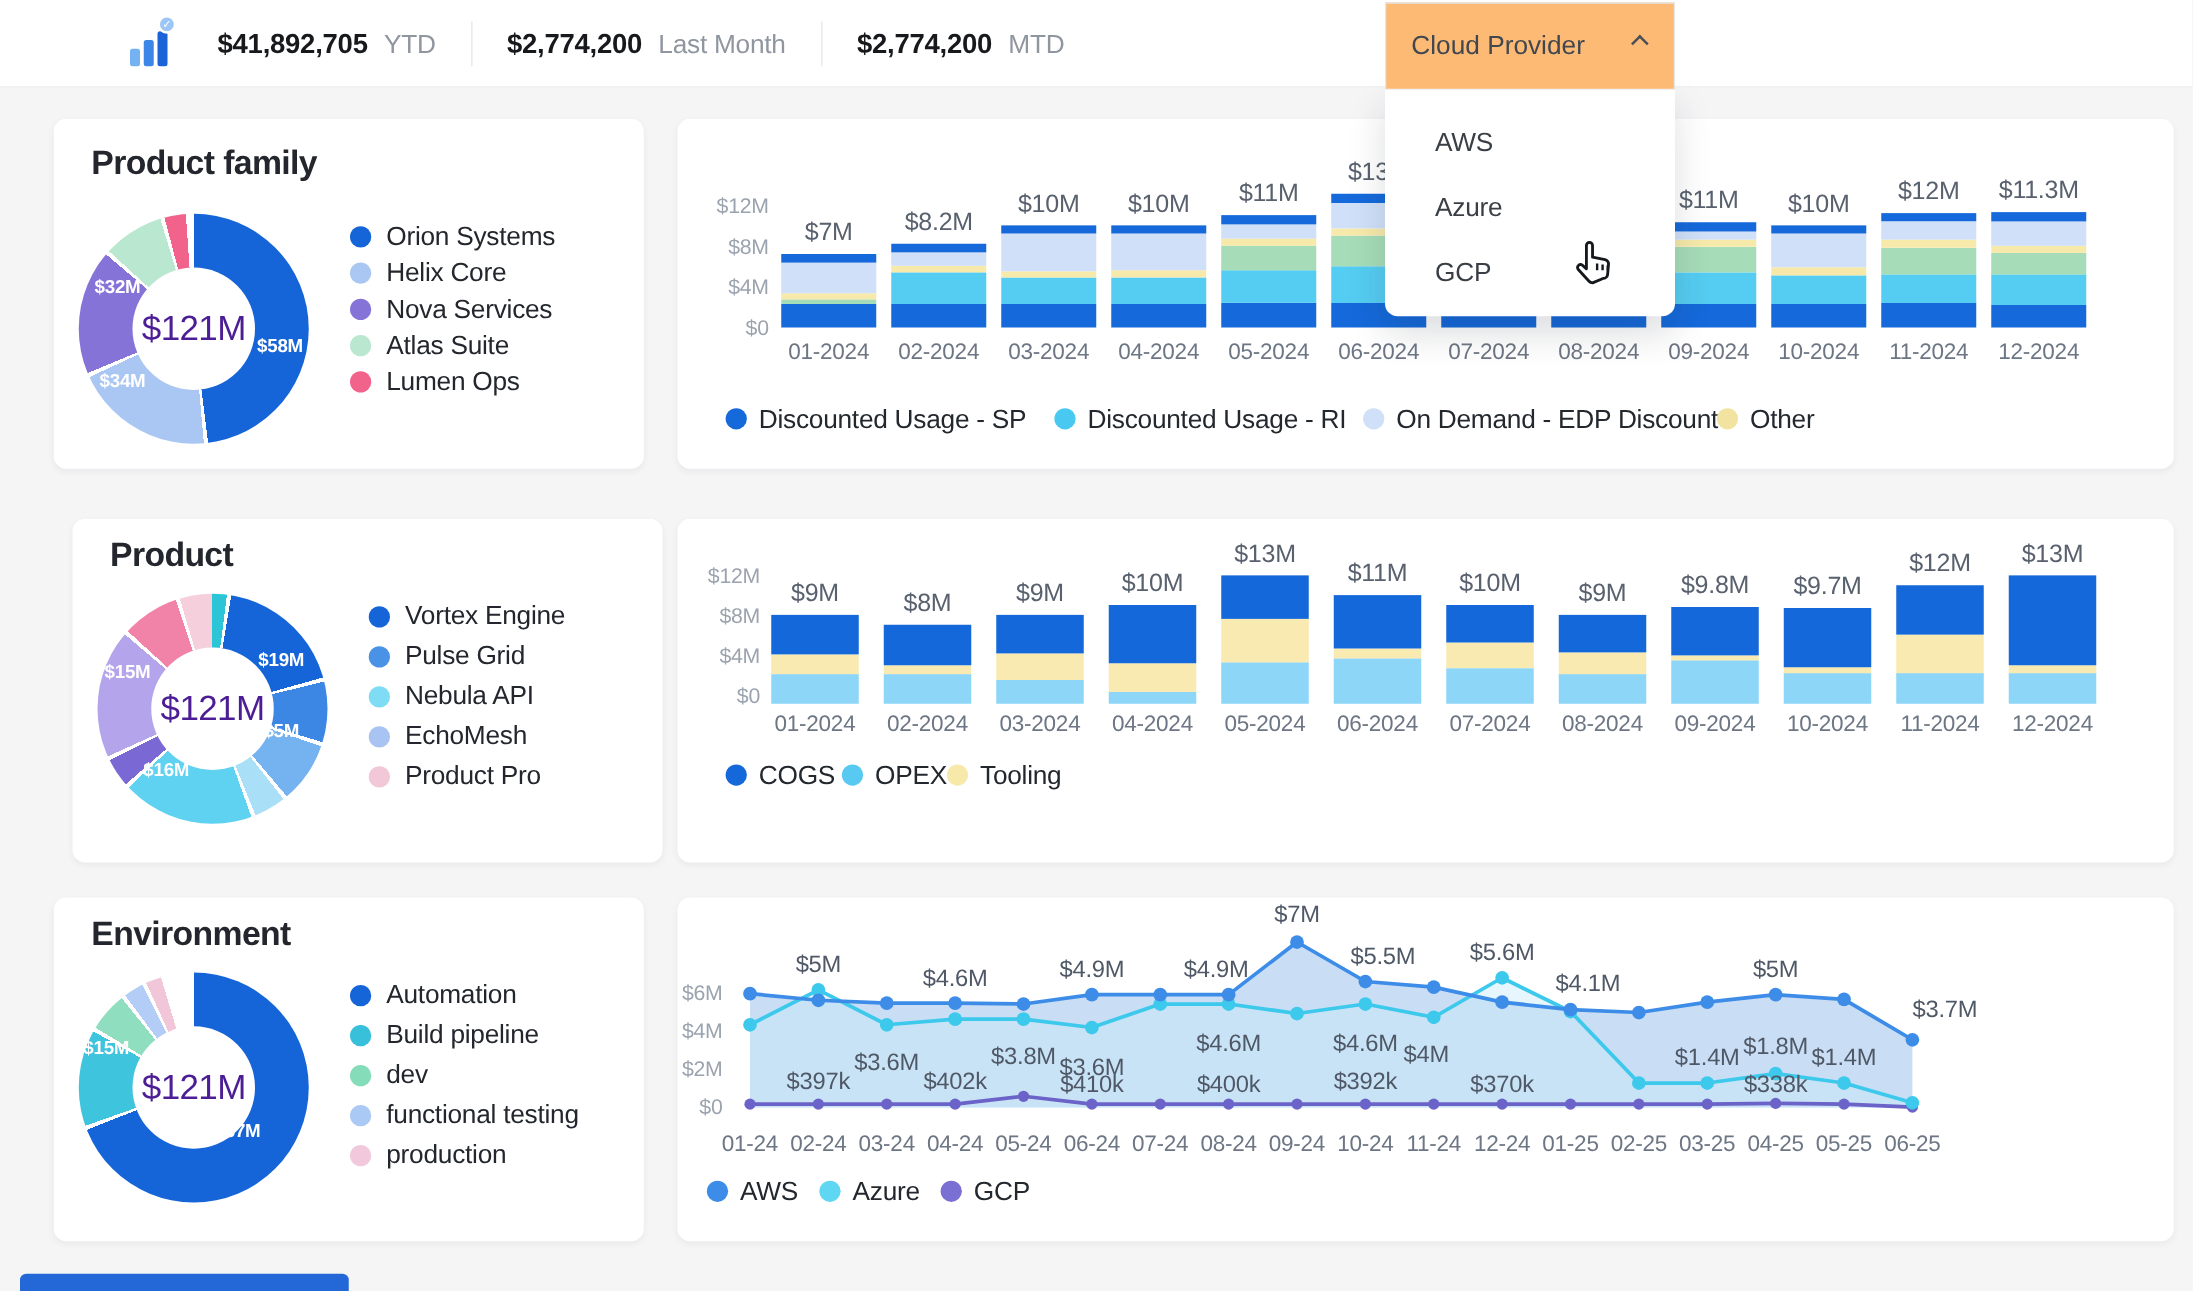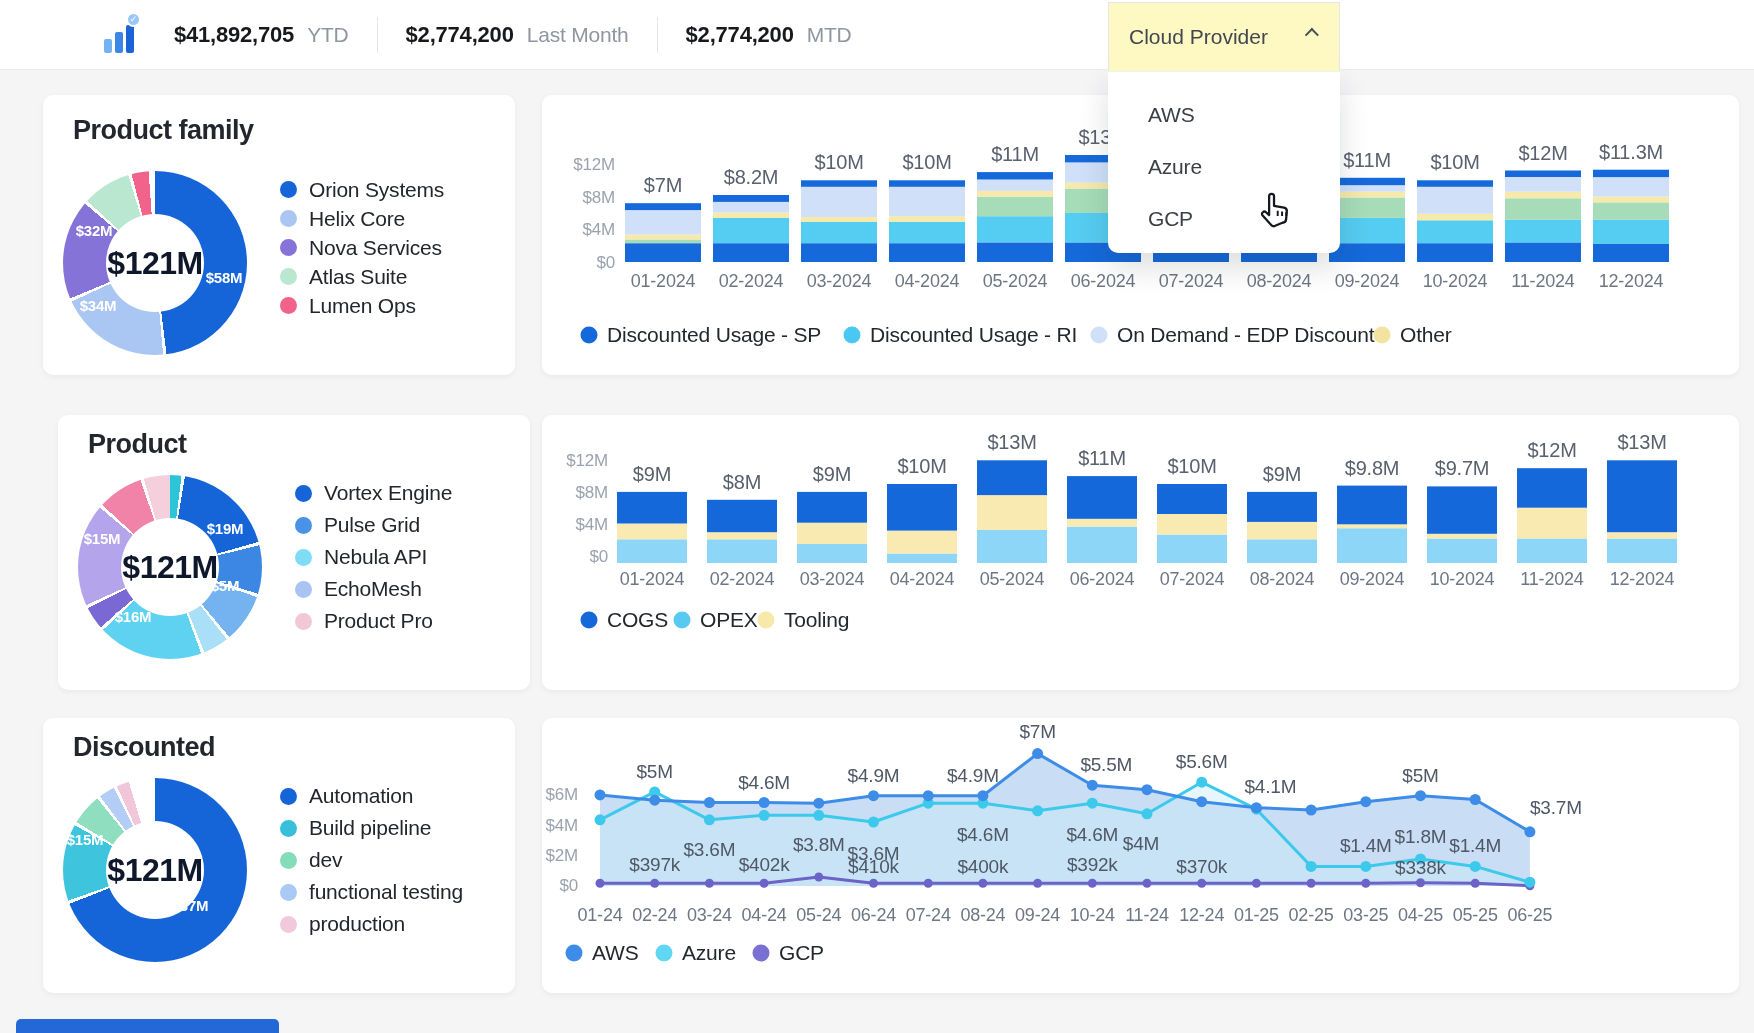--- a/index.html
+++ b/index.html
@@ -26,7 +26,7 @@
             justify-content:space-between; padding:0 20px; font-size:21px; color:#42474f; cursor:pointer; z-index:40; }
   .ym-btn { left:918px; top:2px; width:187px; height:68px; }
   .cp-wrap { position:absolute; left:1108px; top:2px; width:232px; z-index:50; }
-  .cp-btn { position:relative; width:232px; height:69px; background:#fef9c3; border:1px solid #e4e5e9; border-bottom:none;
+  .cp-btn { position:relative; width:232px; height:69px; background:#fdba74; border:1px solid #e4e5e9; border-bottom:none;
             display:flex; align-items:center; justify-content:space-between; padding:0 20px; font-size:21px; color:#42474f; cursor:pointer; }
   .chev { width:10px; height:10px; border-left:2.4px solid #4a4f57; border-bottom:2.4px solid #4a4f57; display:inline-block; }
   .chev.down { transform:rotate(-45deg) translateY(-3px); }

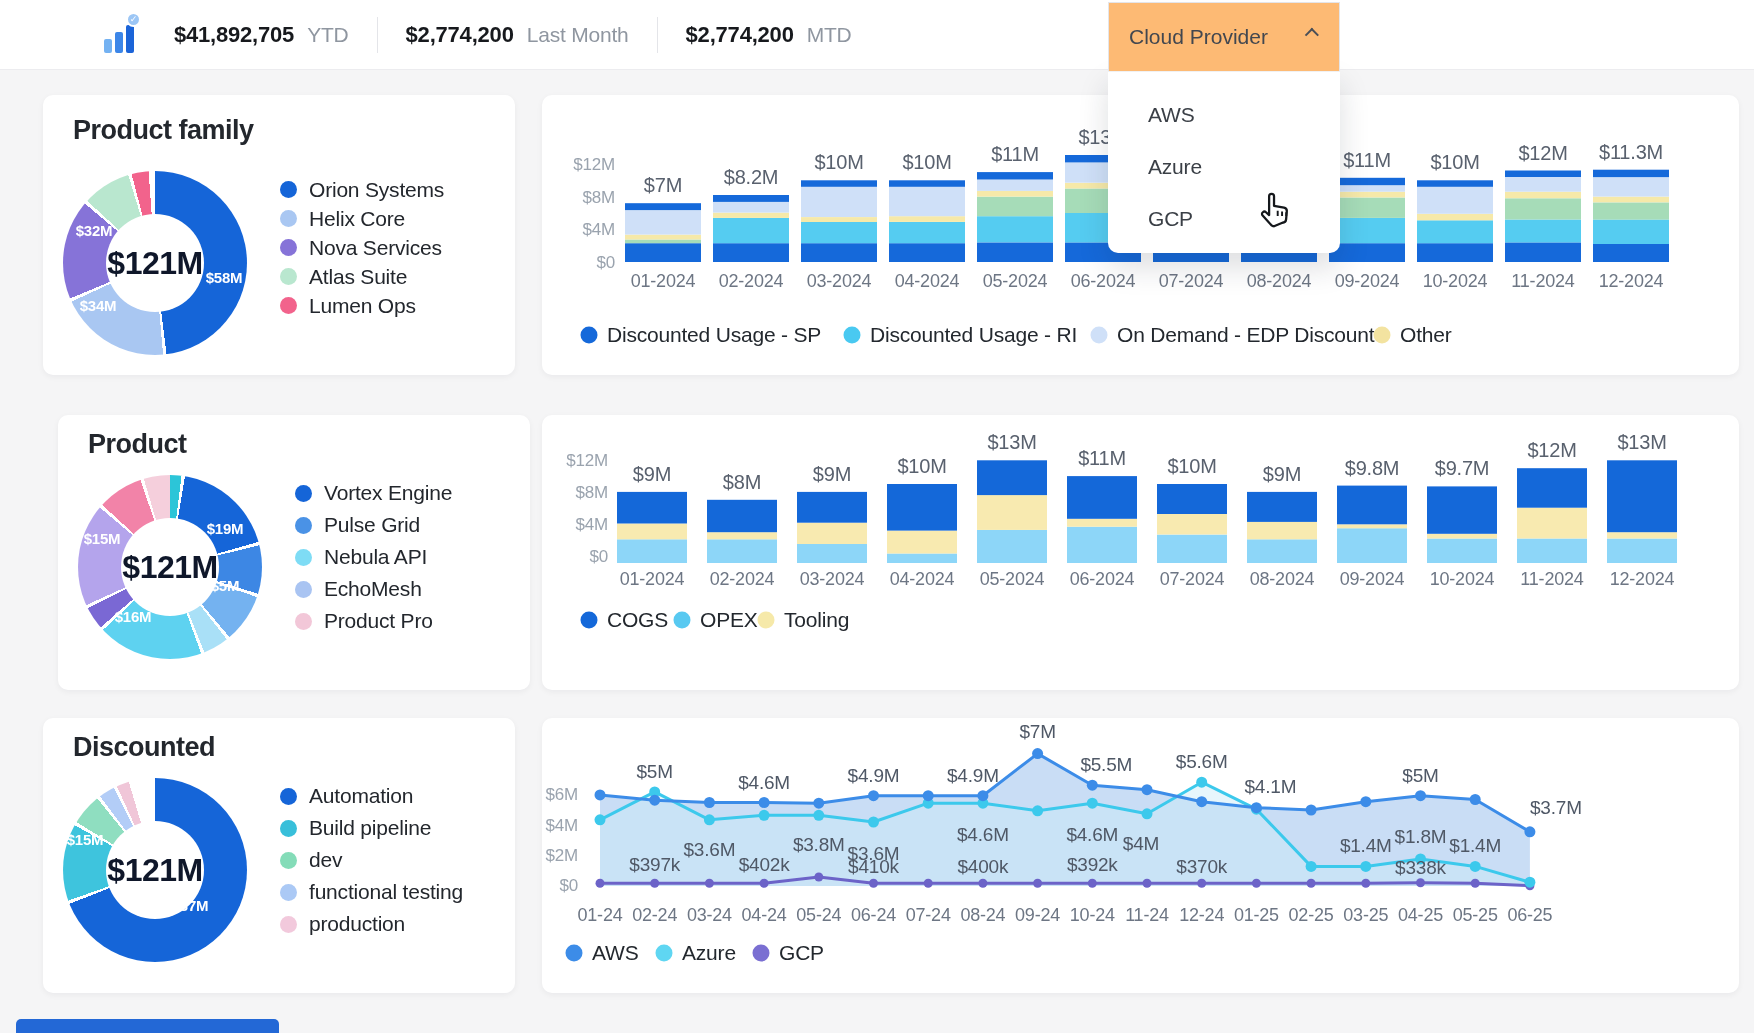--- a/index.html
+++ b/index.html
@@ -51,7 +51,7 @@
   #card-pf .donut { top:76px; } #card-pr .donut, #card-en .donut { top:60px; }
   .hole { position:absolute; left:50%; top:50%; width:98px; height:98px; border-radius:50%; background:#fff;
           transform:translate(-50%,-50%); display:flex; align-items:center; justify-content:center; }
-  .hole span { font-size:32px; font-weight:bold; color:#0f172a; letter-spacing:-0.5px; }
+  .hole span { font-size:28px; font-weight:normal; color:#4c1d95; letter-spacing:-0.5px; }
   .slice-label { position:absolute; transform:translate(-50%,-50%); font-size:15px; font-weight:bold; color:#fff; }
   .dlegend { position:absolute; left:237px; }
   #card-pf .dlegend { top:80px; } #card-pr .dlegend, #card-en .dlegend { top:62px; }

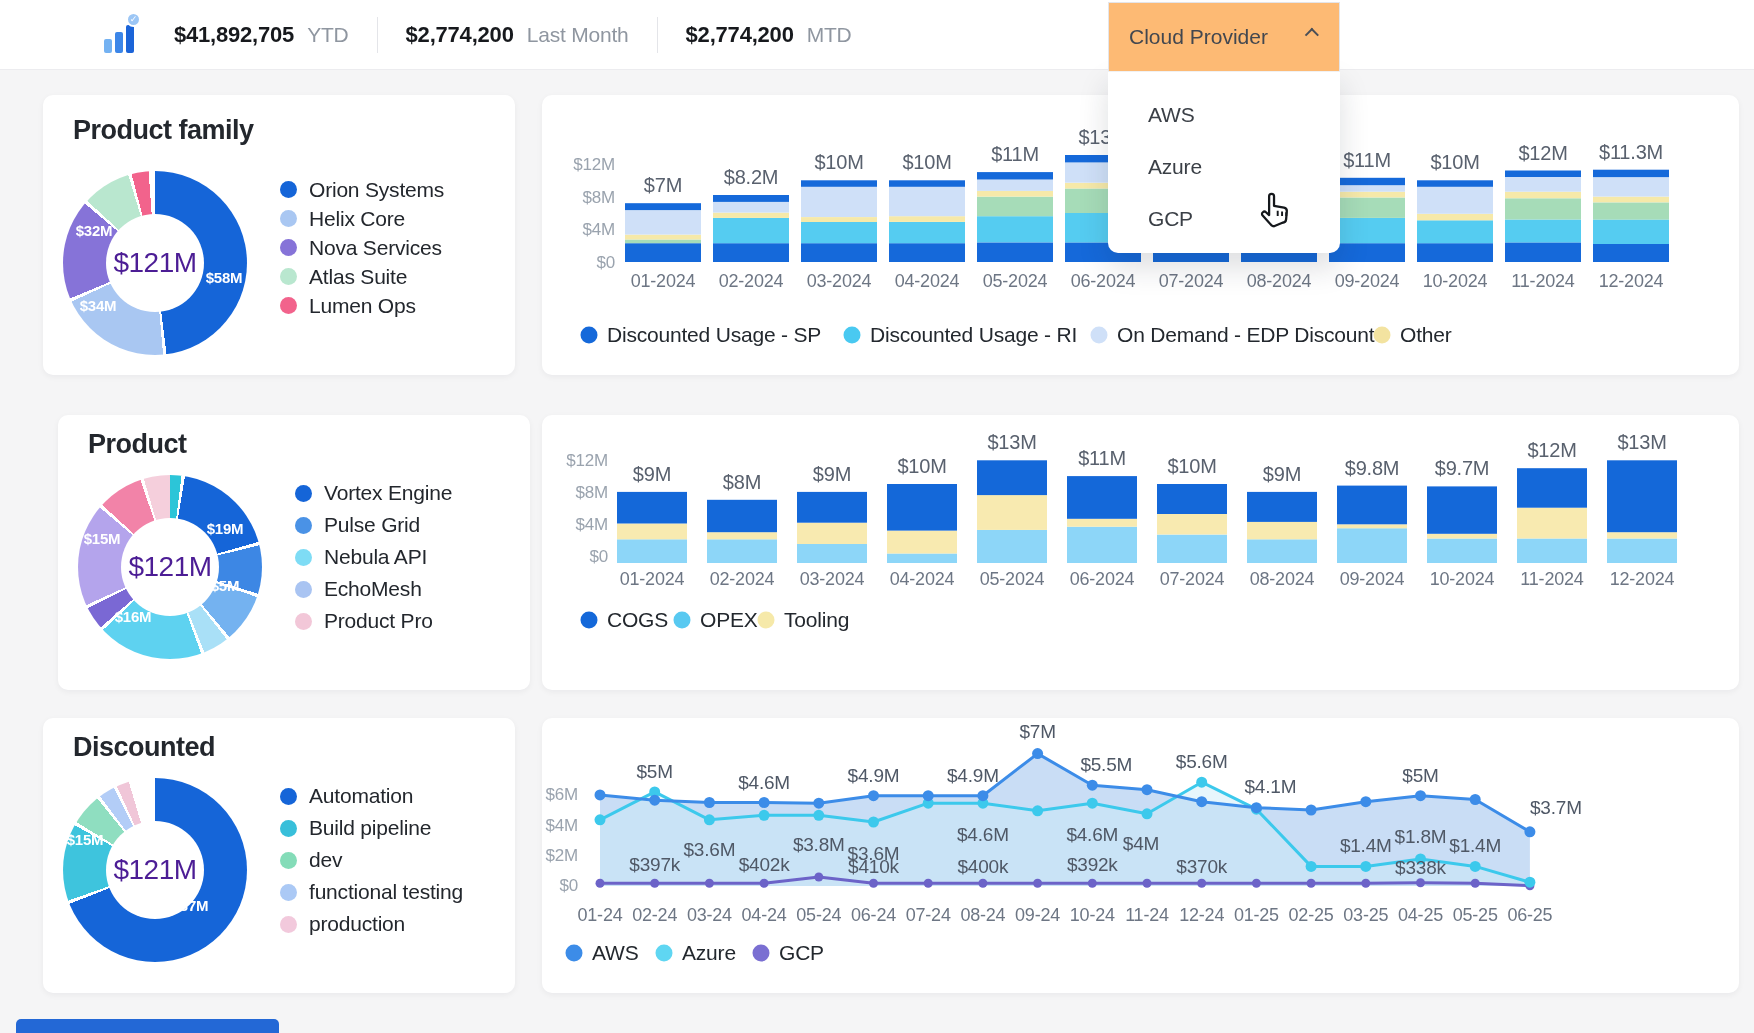--- a/index.html
+++ b/index.html
@@ -182,7 +182,7 @@
     </section>
 
   <section class="card donut-card" id="card-en">
-    <h2>Discounted</h2>
+    <h2>Environment</h2>
     <div class="donut" style="background: conic-gradient(rgb(21, 101, 216) 0%, rgb(21, 101, 216) 69%, rgb(255, 255, 255) 69%, rgb(255, 255, 255) 69.6%, rgb(62, 196, 221) 69.6%, rgb(62, 196, 221) 83.1%, rgb(255, 255, 255) 83.1%, rgb(255, 255, 255) 83.7%, rgb(143, 222, 192) 83.7%, rgb(143, 222, 192) 89.2%, rgb(255, 255, 255) 89.2%, rgb(255, 255, 255) 89.8%, rgb(179, 205, 247) 89.8%, rgb(179, 205, 247) 92.6%, rgb(255, 255, 255) 92.6%, rgb(255, 255, 255) 93.2%, rgb(240, 198, 216) 93.2%, rgb(240, 198, 216) 95.4%, rgb(255, 255, 255) 95.4%, rgb(255, 255, 255) 96%, rgb(255, 255, 255) 96%, rgb(255, 255, 255) 100%);">
       <div class="hole">
           <span>$121M</span>

